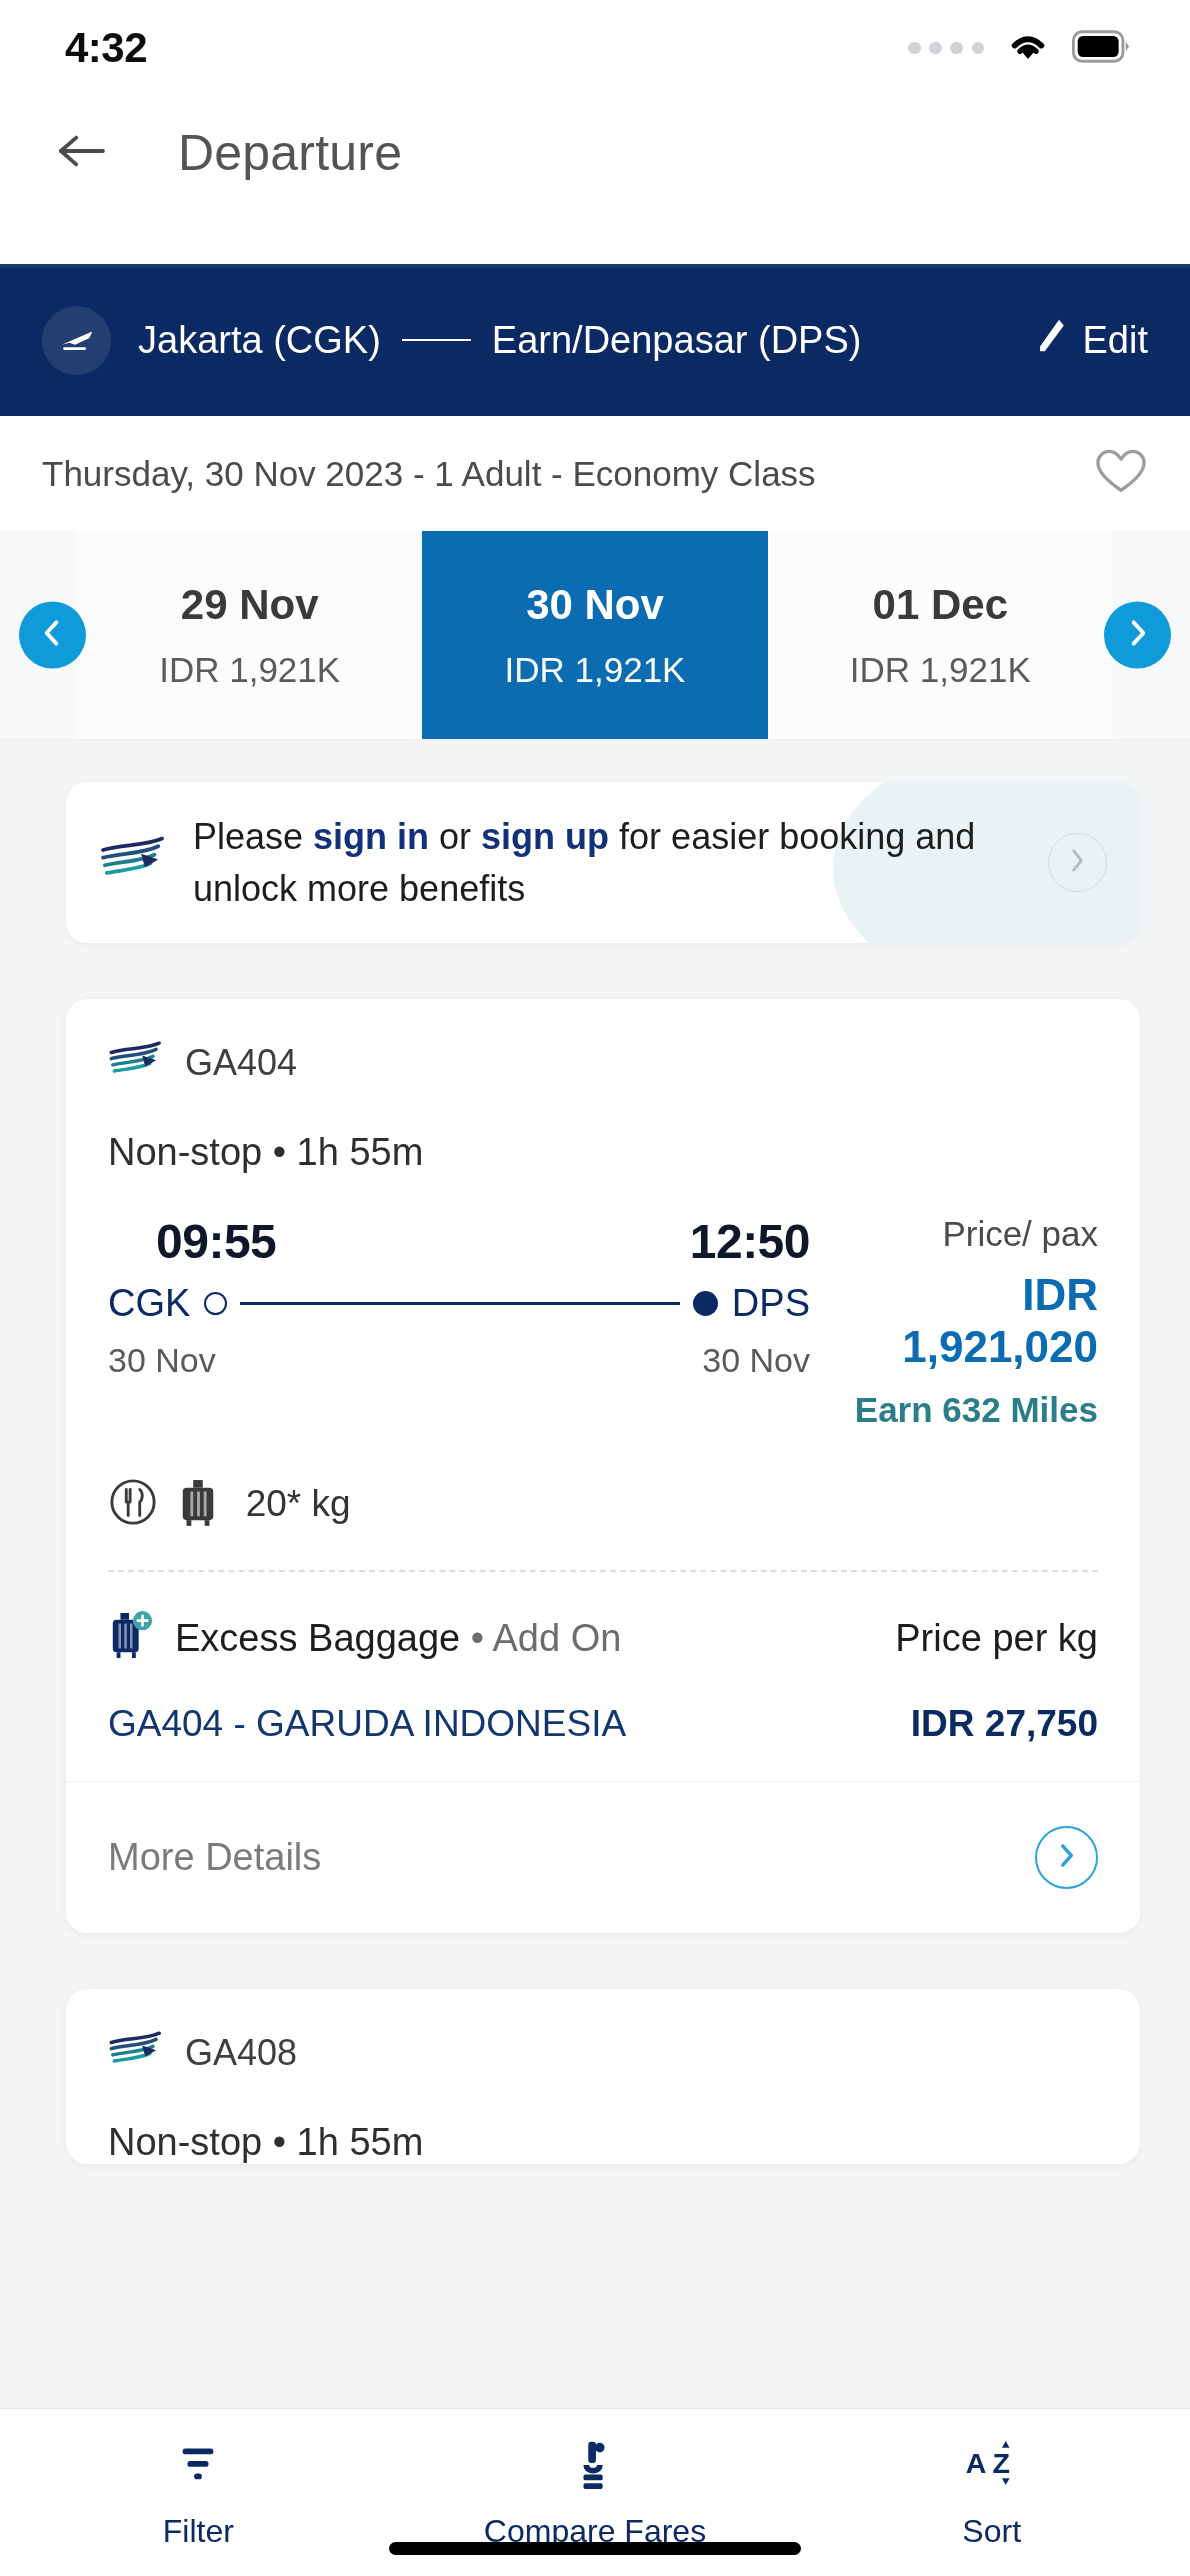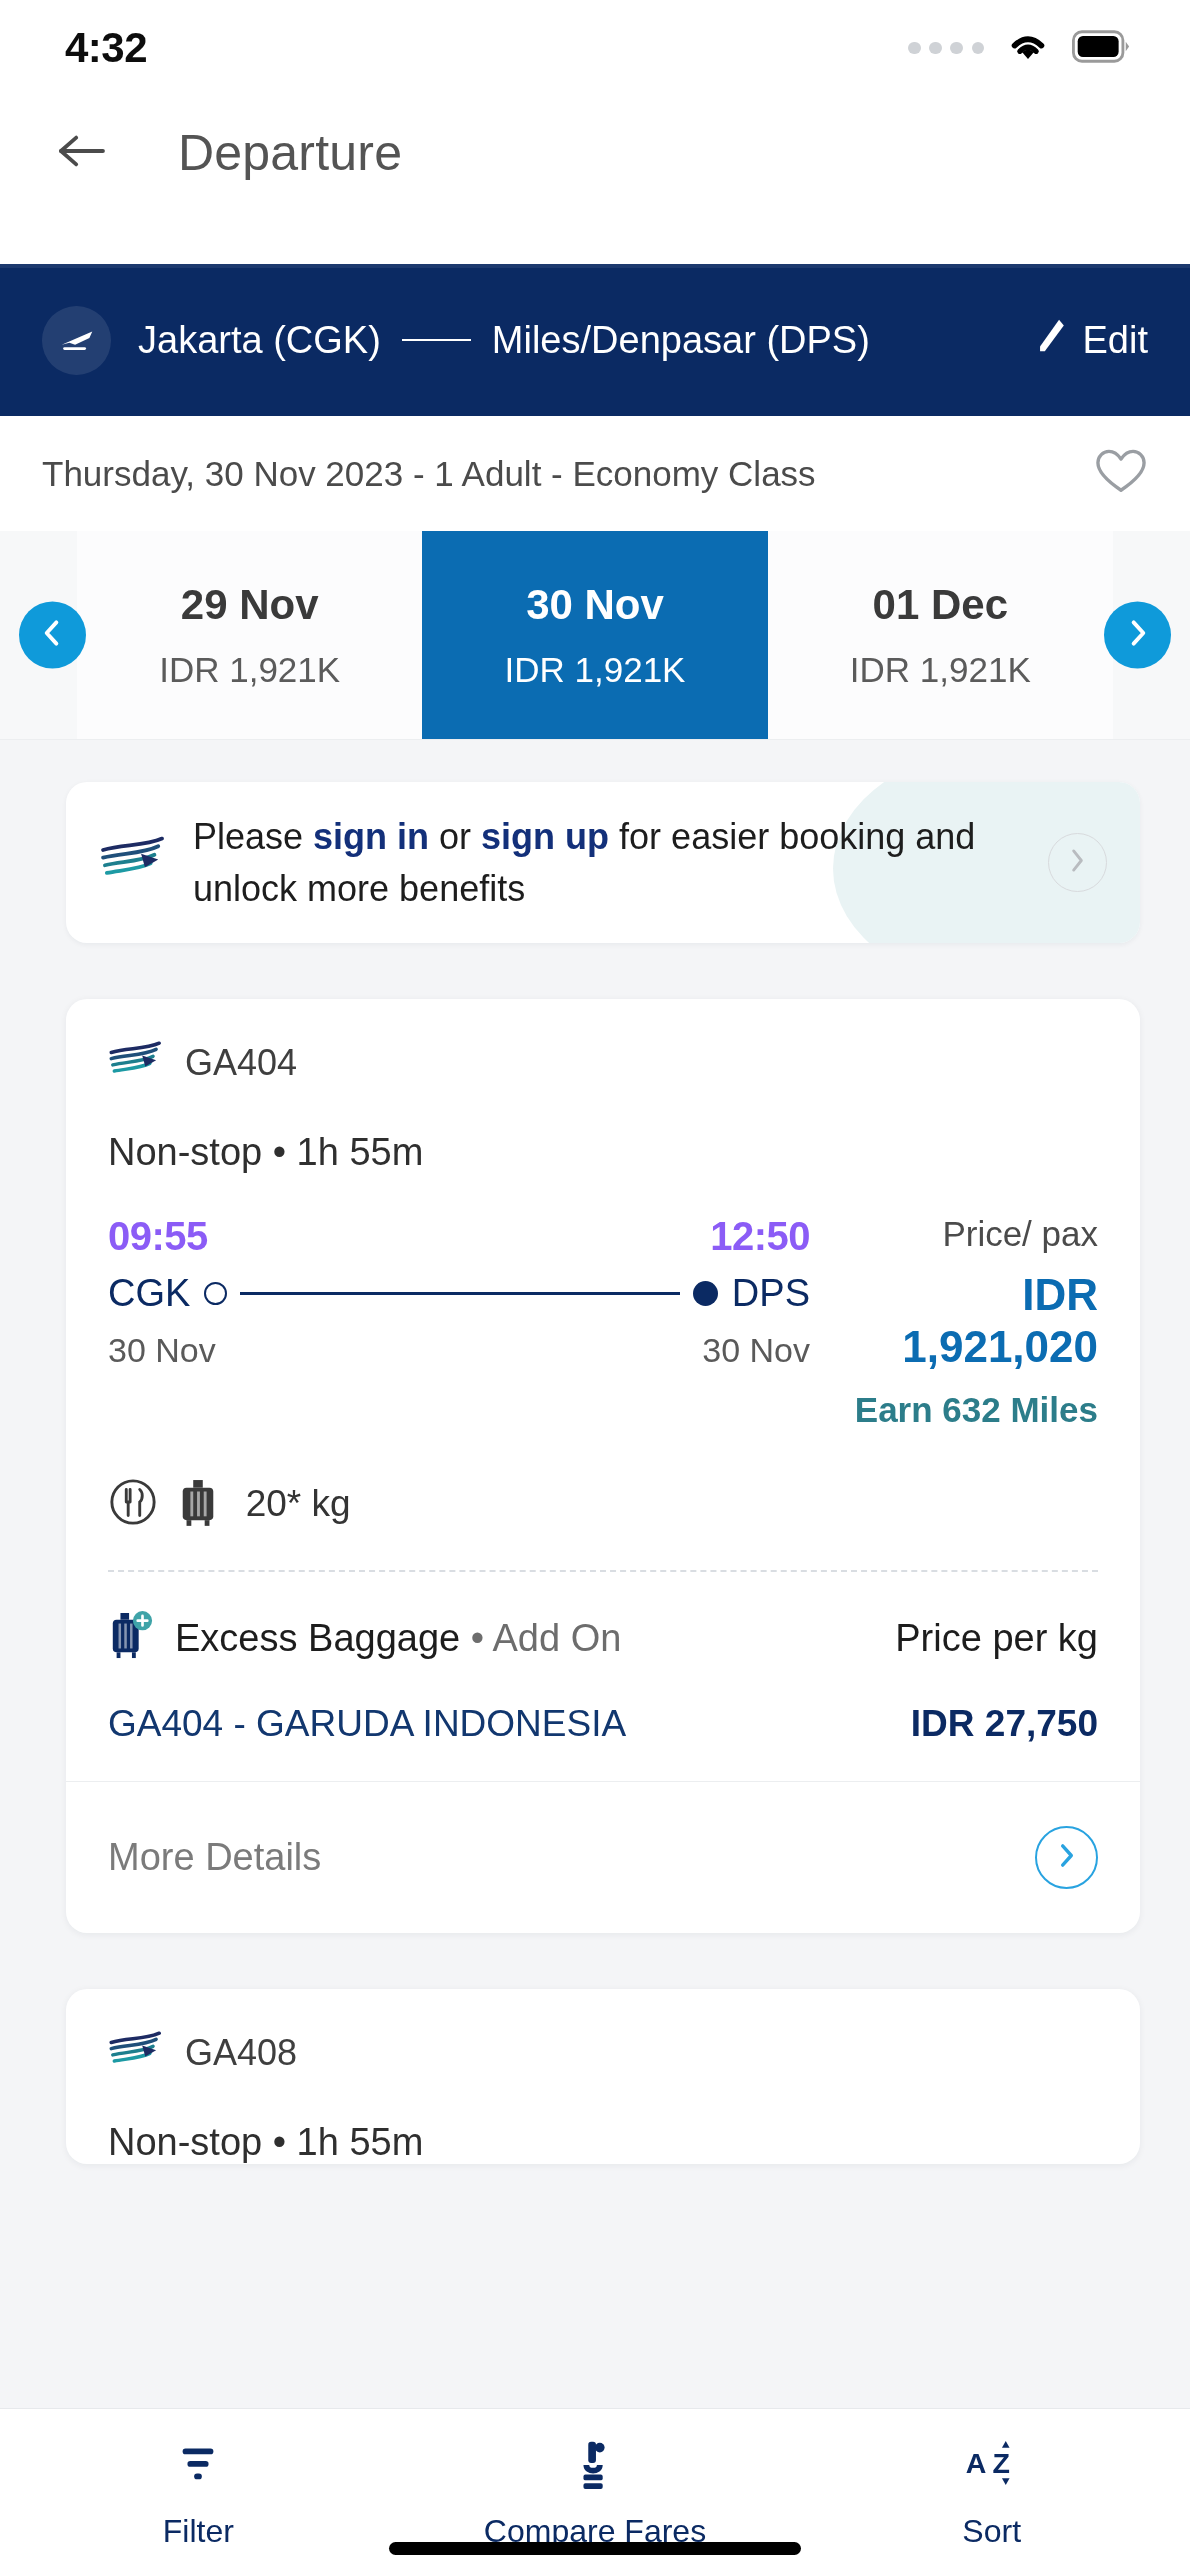--- a/index.html
+++ b/index.html
@@ -232,7 +232,7 @@
   <div class="route-text">
     <span>Jakarta (CGK)</span>
     <span class="route-dash"></span>
-    <span>Miles/Denpasar (DPS)</span>
+    <span>Earn/Denpasar (DPS)</span>
   </div>
   <div class="edit-btn">
     <span>

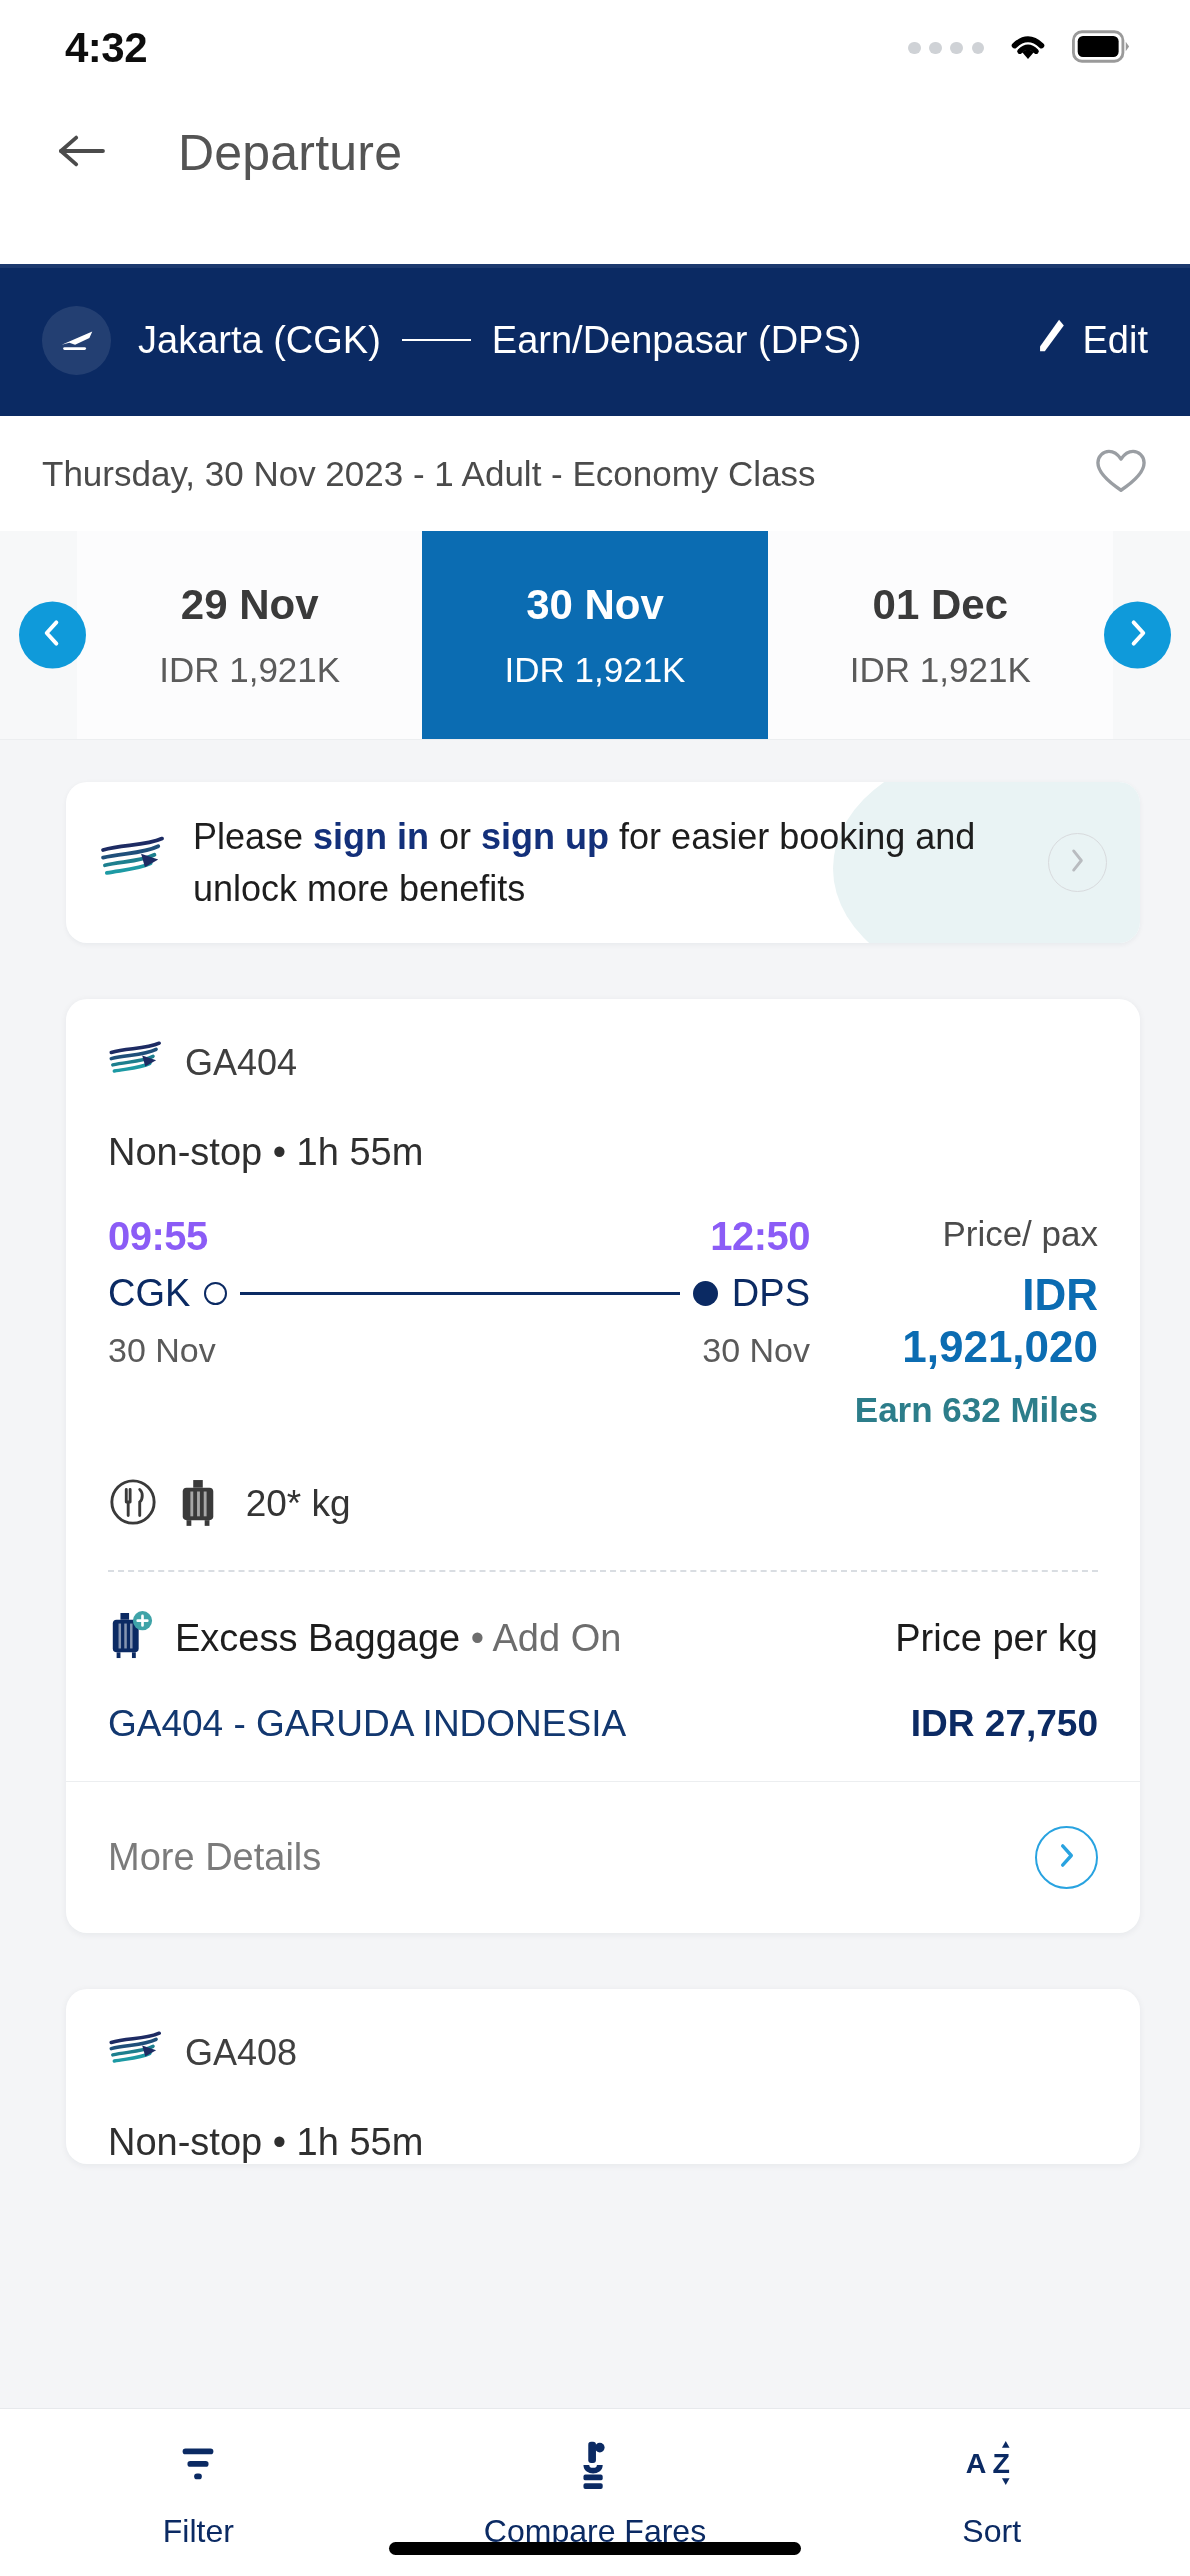--- a/index.html
+++ b/index.html
@@ -129,7 +129,7 @@
   .route-block{ display:flex;margin-top:40px; }
   .route-left{ flex:1 1 auto;min-width:0; }
   .times{ display:flex;justify-content:space-between;align-items:baseline; }
-  .time{ font-size:40px;font-weight:700;color:#8b5cf6;letter-spacing:-0.5px; }
+  .time{ font-size:48px;font-weight:700;color:#0f172a;letter-spacing:-0.5px;margin-left:48px; }
   .path{ display:flex;align-items:center;margin-top:13.4px; }
   .apt{ font-size:38px;color:#0b2a63; }
   .dot-o{ width:23px;height:23px;border-radius:50%;border:2.9px solid #0b2a63;background:#fff;margin:0 13.4px;flex:0 0 auto; }

